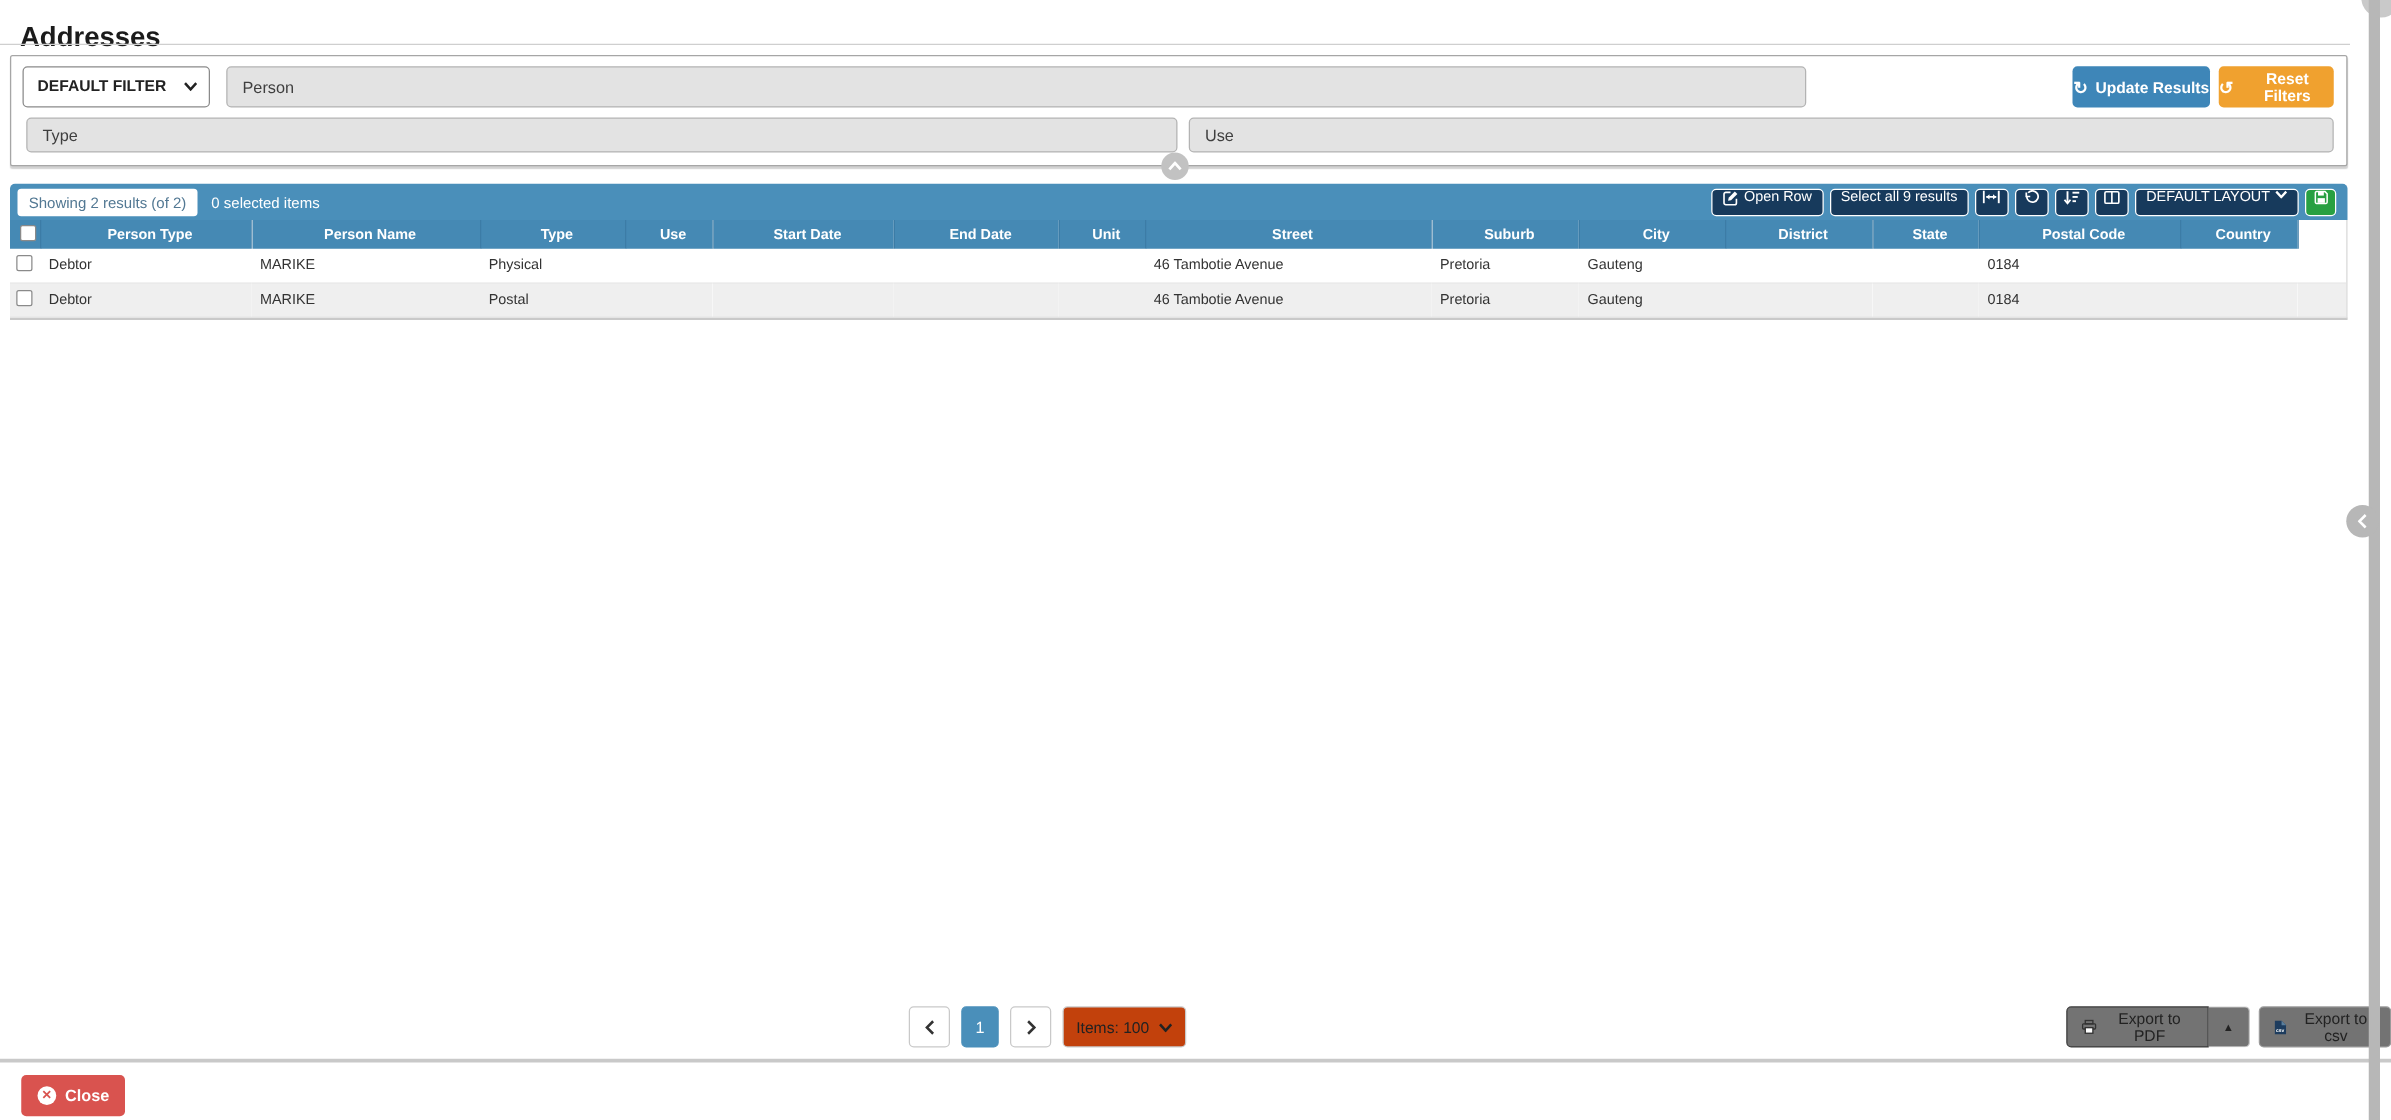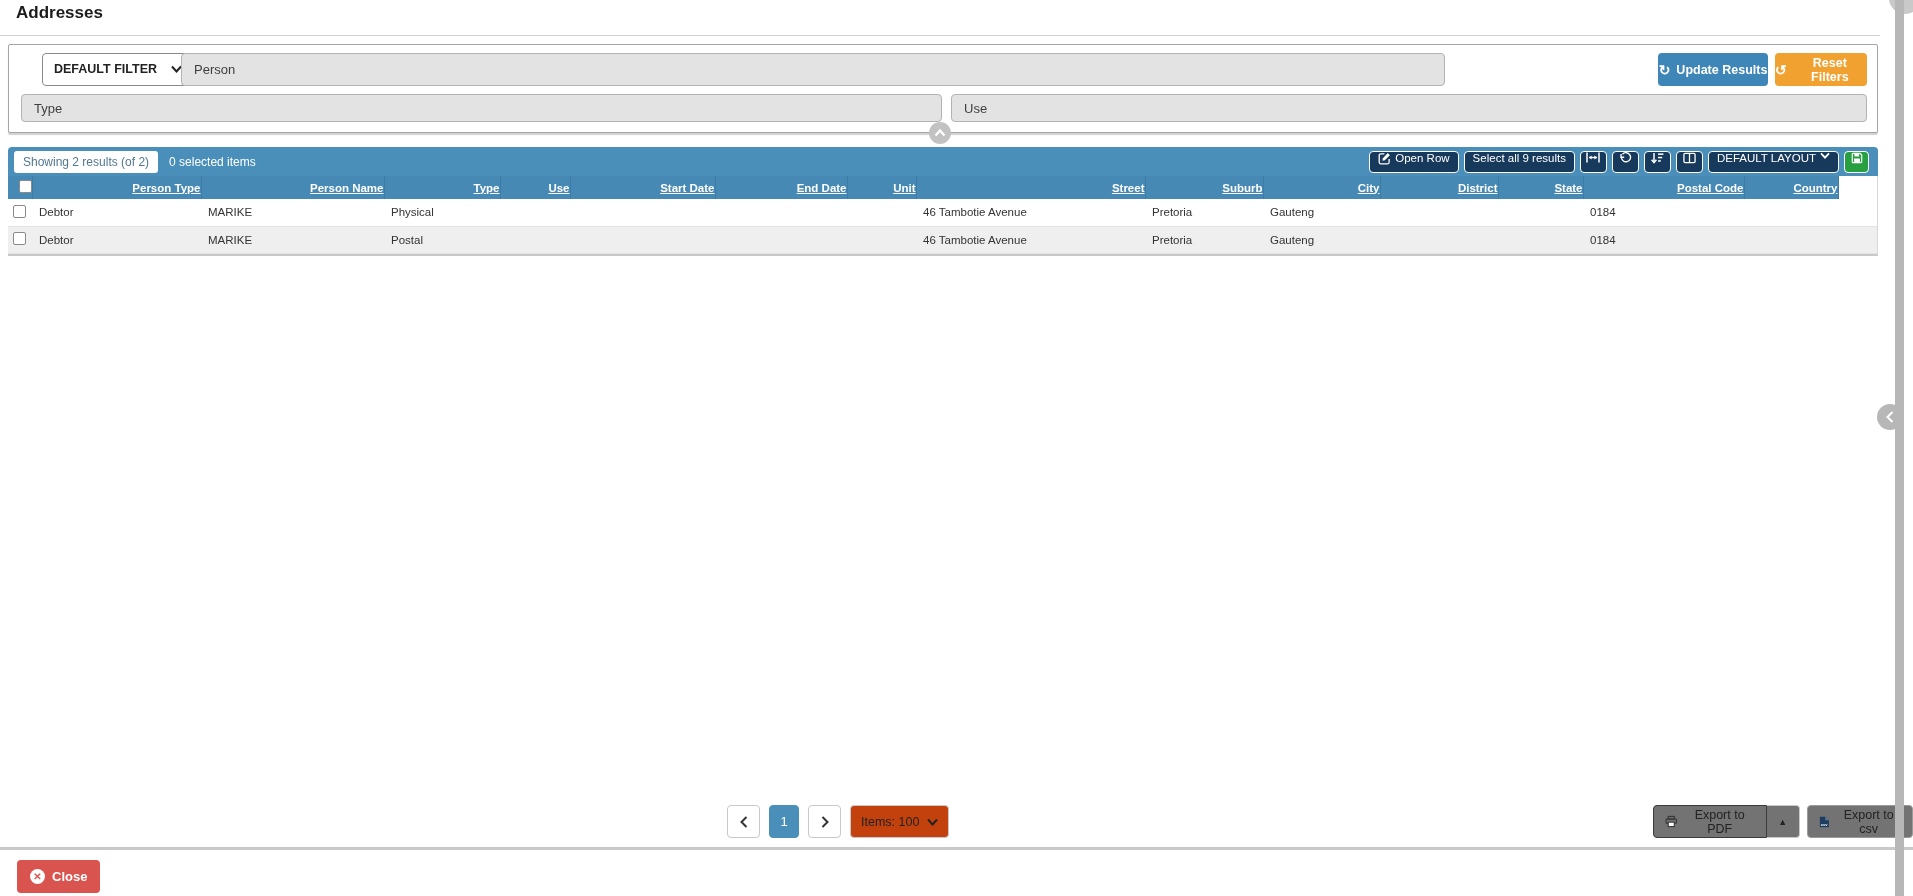--- a/index.html
+++ b/index.html
@@ -7,7 +7,7 @@
               font-family:"Liberation Sans", sans-serif; position:relative; }
 
   
-  .page-title { position:absolute; left:16px; top:3px; font-size:17px; font-weight:bold; color:#1b1b1b; }
+  .page-title { position:absolute; left:16px; top:17px; font-size:22px; font-weight:bold; color:#1b1b1b; }
   .top-divider { position:absolute; left:0; top:35px; width:1880px; height:1px; background:#cfcfcf; }
 
   

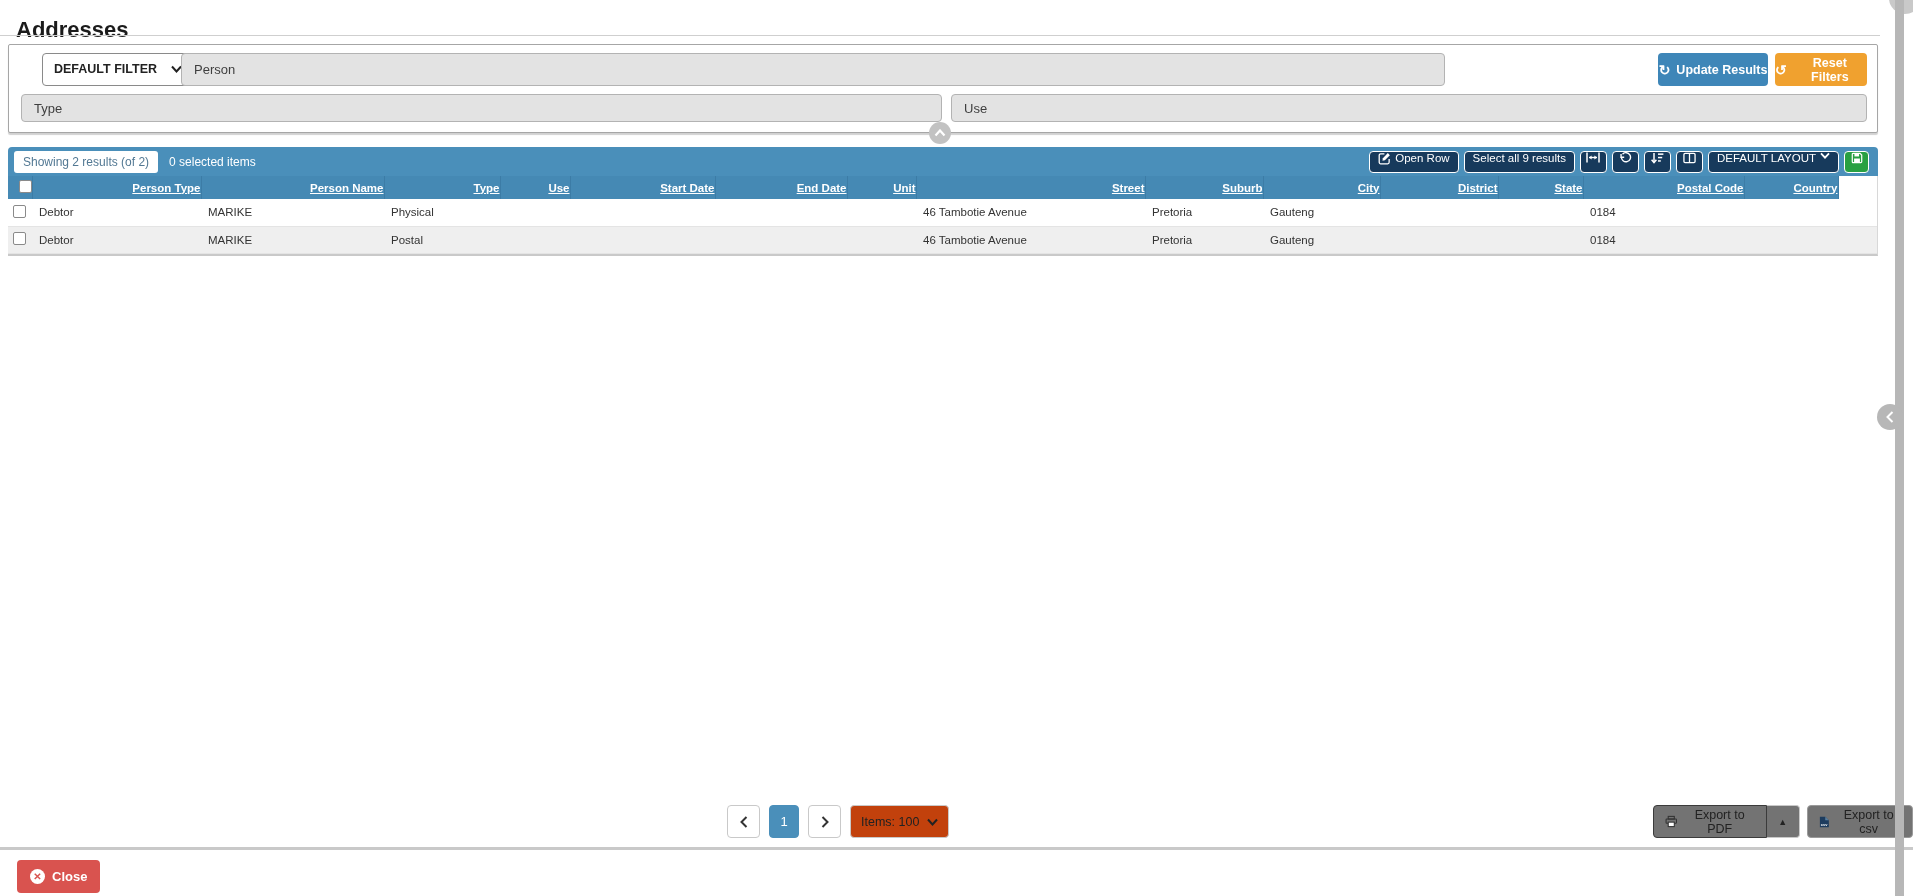--- a/index.html
+++ b/index.html
@@ -17,7 +17,7 @@
   .filter-select { position:absolute; left:9px; top:8px; width:150px; height:33px;
                    background:#fff; border:1px solid #8a8a8a; border-radius:4px;
                    font-size:12.5px; font-weight:bold; color:#222; line-height:31px;
-                   padding:0 26px 0 11px; cursor:pointer;margin-left:24px; }
+                   padding:0 26px 0 11px; cursor:pointer; }
   .filter-select svg { position:absolute; right:9px; top:11px; }
   .flt-input { border:1px solid #b3b3b3; border-radius:4px; background:#e3e3e3;
                font-family:"Liberation Sans", sans-serif; font-size:13px; color:#3f3f3f; padding:0 12px; }

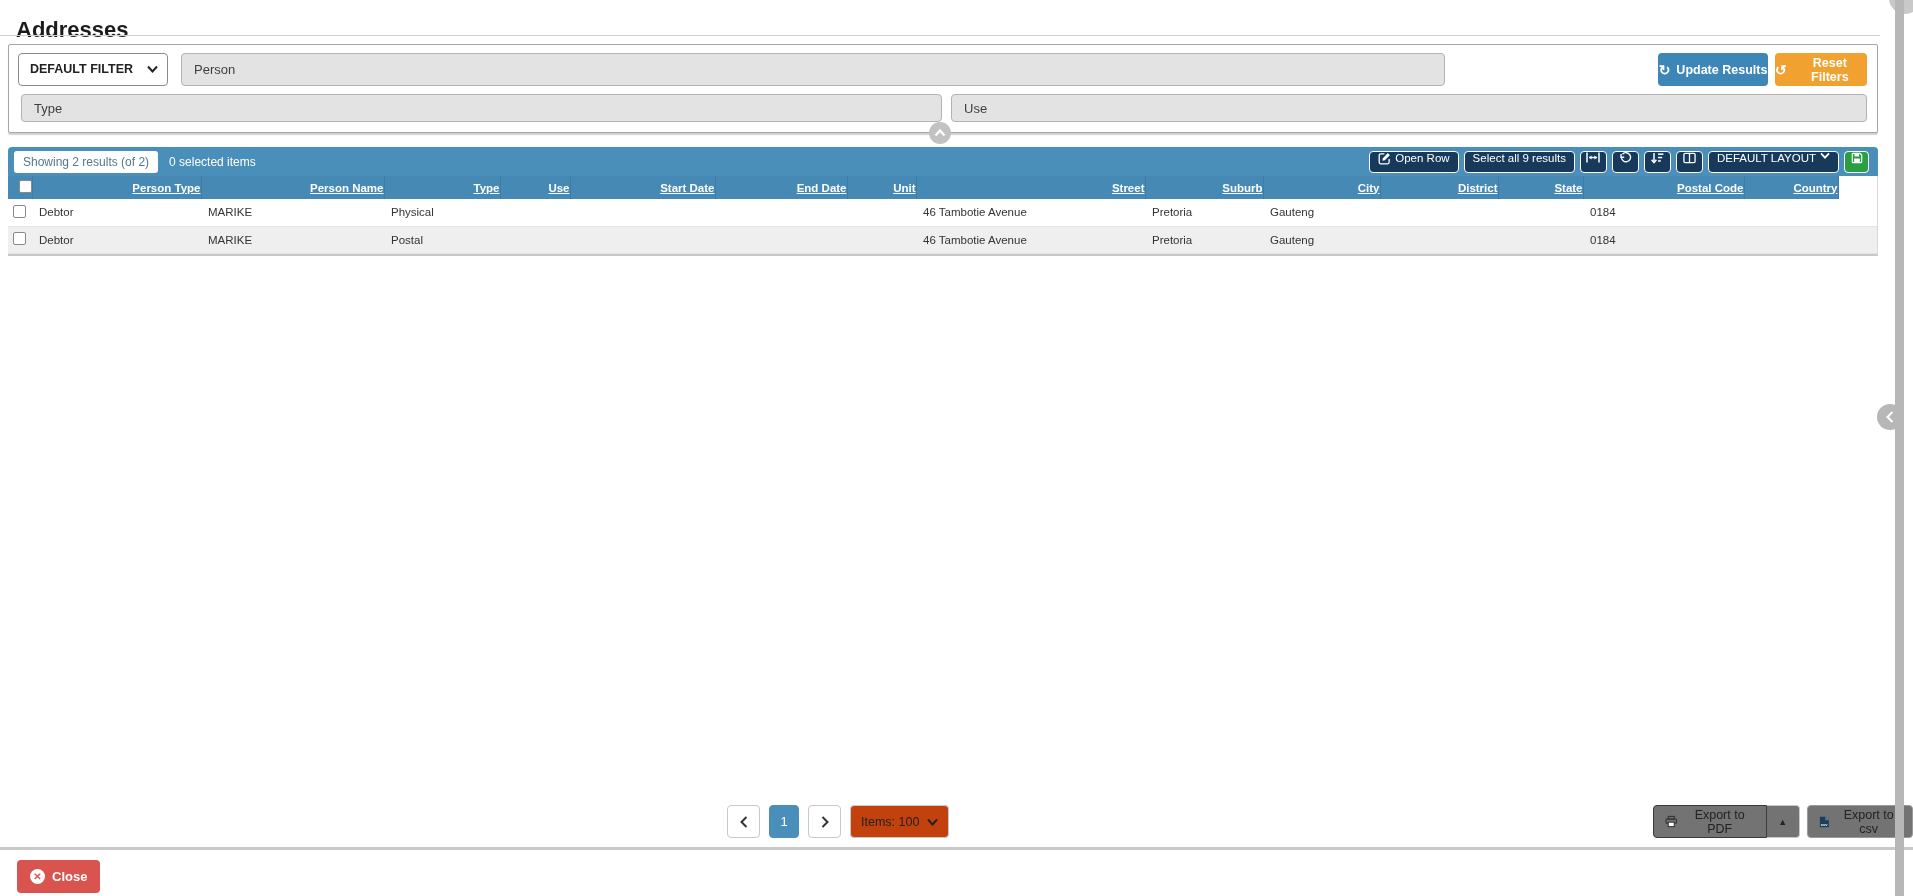--- a/index.html
+++ b/index.html
@@ -54,8 +54,8 @@
 
   table { width:100%; border-collapse:collapse; table-layout:fixed; }
   thead th { background:#4589b4; color:#fff; font-size:11.5px; font-weight:bold;
-             text-align:right; height:23px; padding:0 0 0 7px;
-             border-right:1px solid #3c7ca6; white-space:nowrap; overflow:hidden;text-decoration:underline; }
+             text-align:center; height:23px; padding:0 0 0 7px;
+             border-right:1px solid #3c7ca6; white-space:nowrap; overflow:hidden; }
   thead th.cb-col { padding-left:5px; }
   thead th.spacer-col { background:#fff; border-right:none; border-left:1px solid #d8d8d8; }
   tbody td { height:27px; font-size:11.5px; color:#333; padding:0 0 0 7px;

